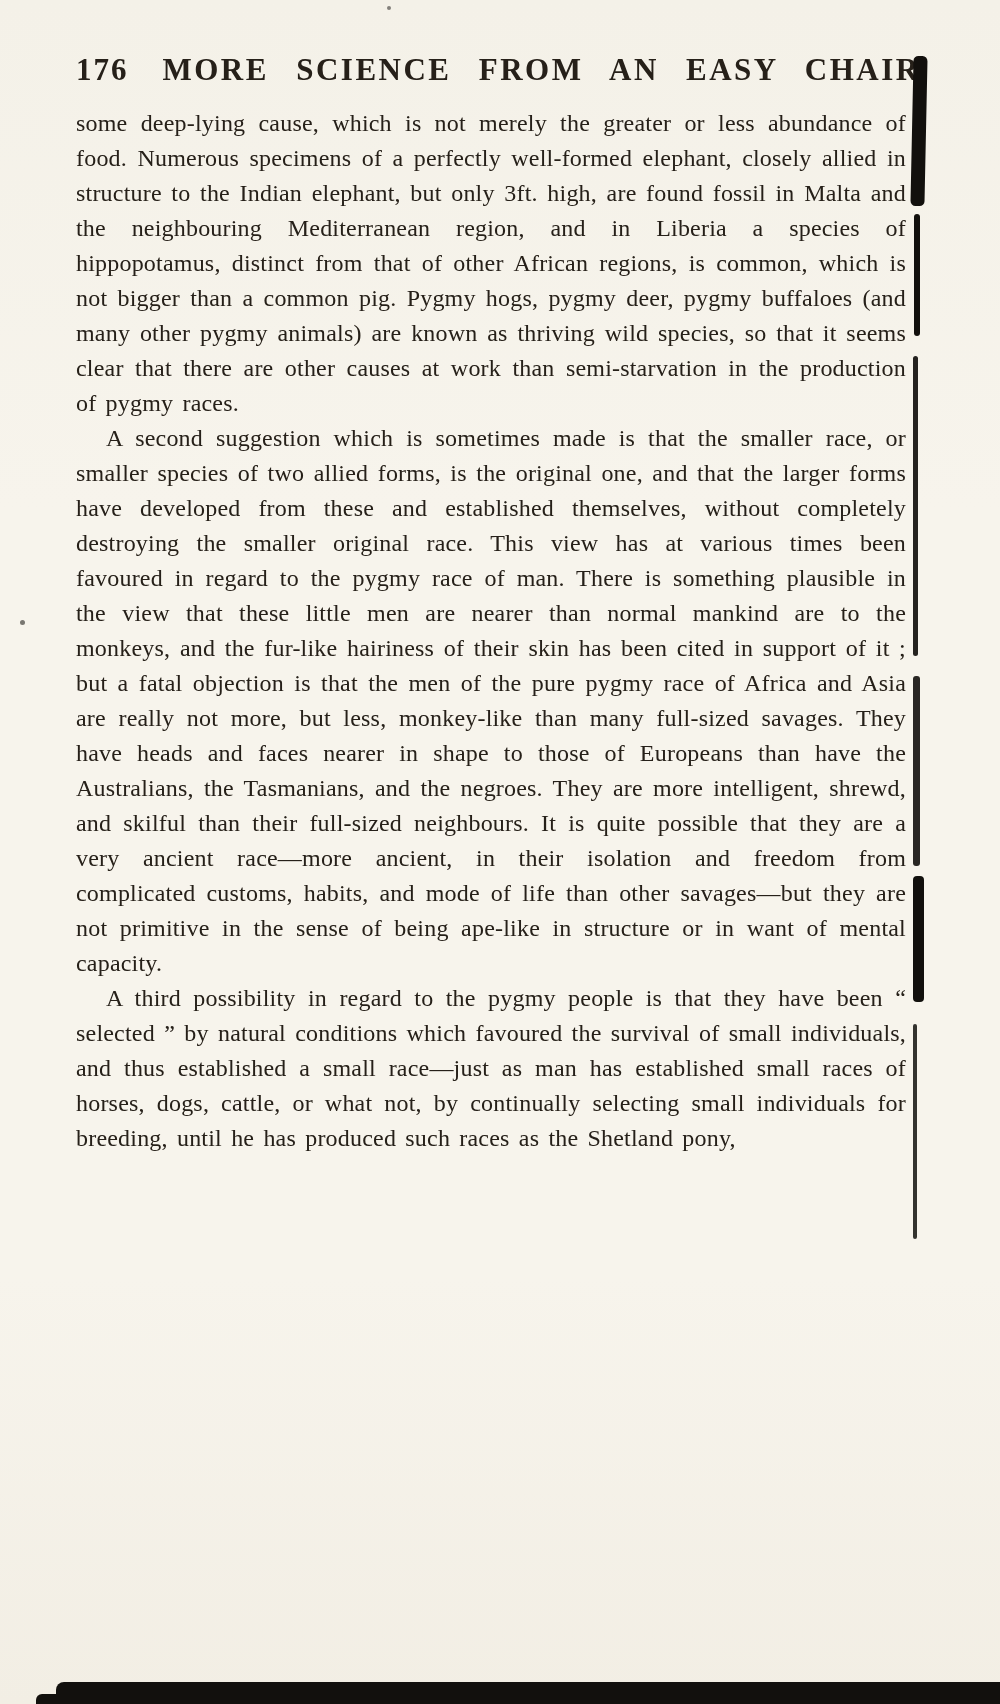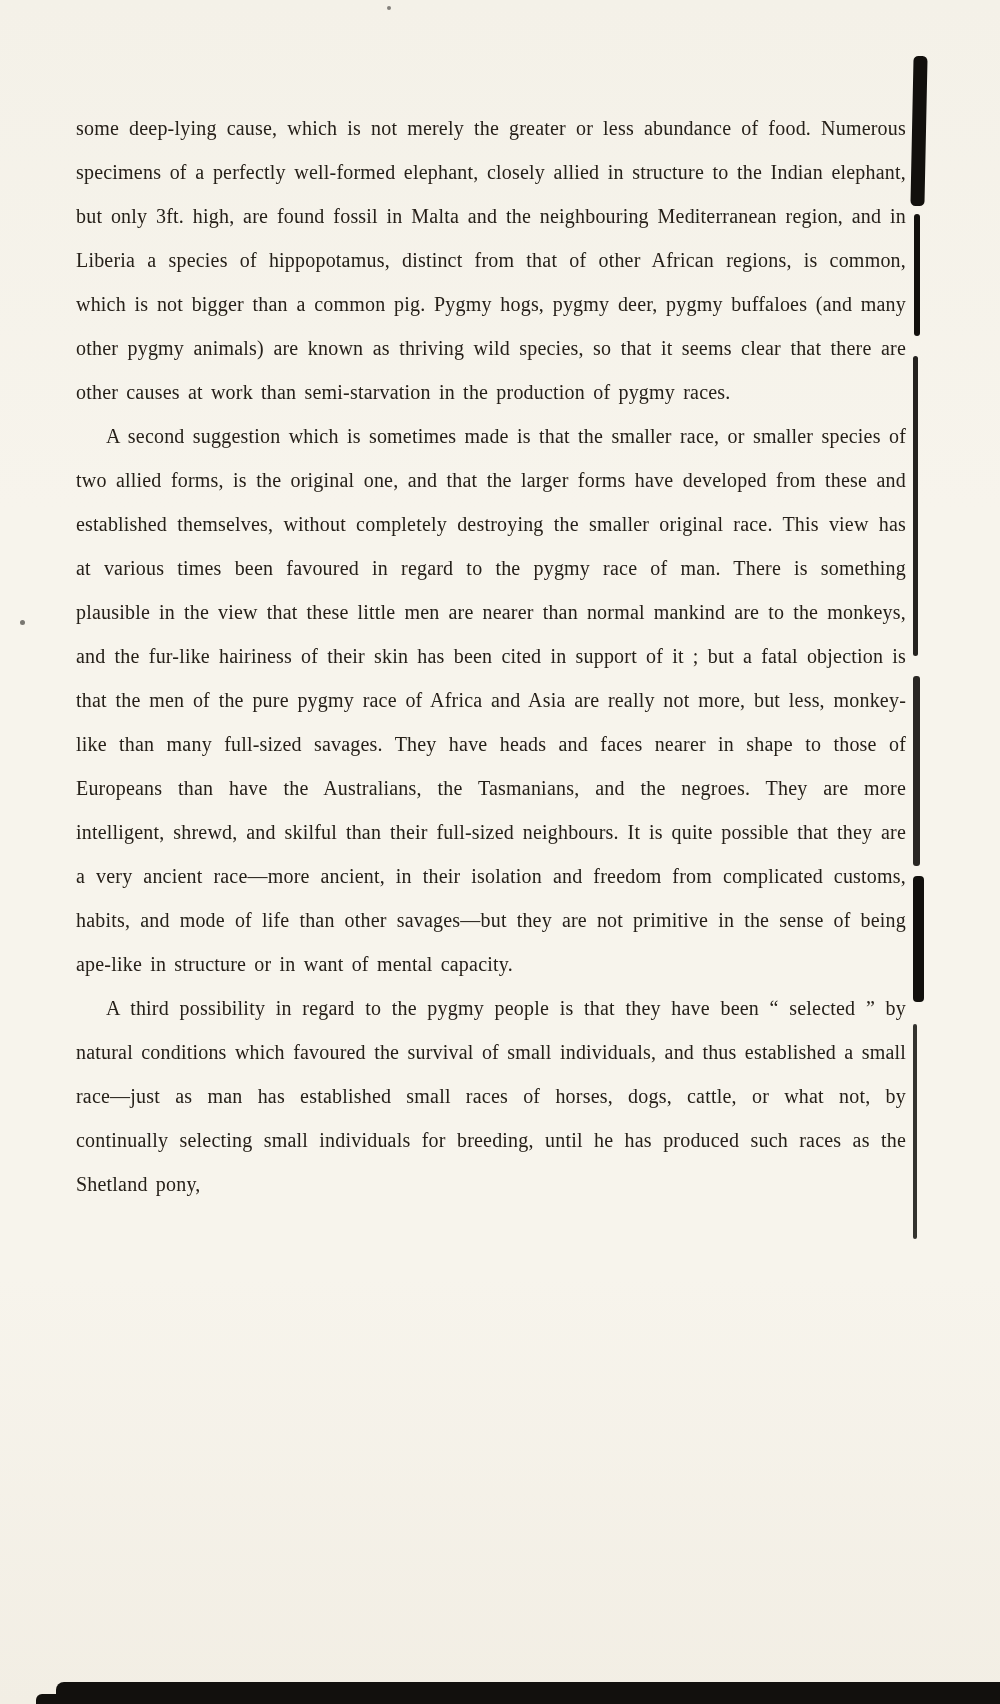--- a/index.html
+++ b/index.html
@@ -66,6 +66,10 @@
 
 <div class="page">
 
+  <header class="running-head">
+    <span class="page-num">176</span>
+    <span class="head-title">MORE SCIENCE FROM AN EASY CHAIR</span>
+  </header>
 
   <main class="text-block">
     <p class="para">some deep-lying cause, which is not merely the greater or less abundance of food. Numerous specimens of a perfectly well-formed elephant, closely allied in structure to the Indian elephant, but only 3ft. high, are found fossil in Malta and the neighbouring Mediterranean region, and in Liberia a species of hippopotamus, distinct from that of other African regions, is common, which is not bigger than a common pig. Pygmy hogs, pygmy deer, pygmy buffaloes (and many other pygmy animals) are known as thriving wild species, so that it seems clear that there are other causes at work than semi-starvation in the production of pygmy races.</p>

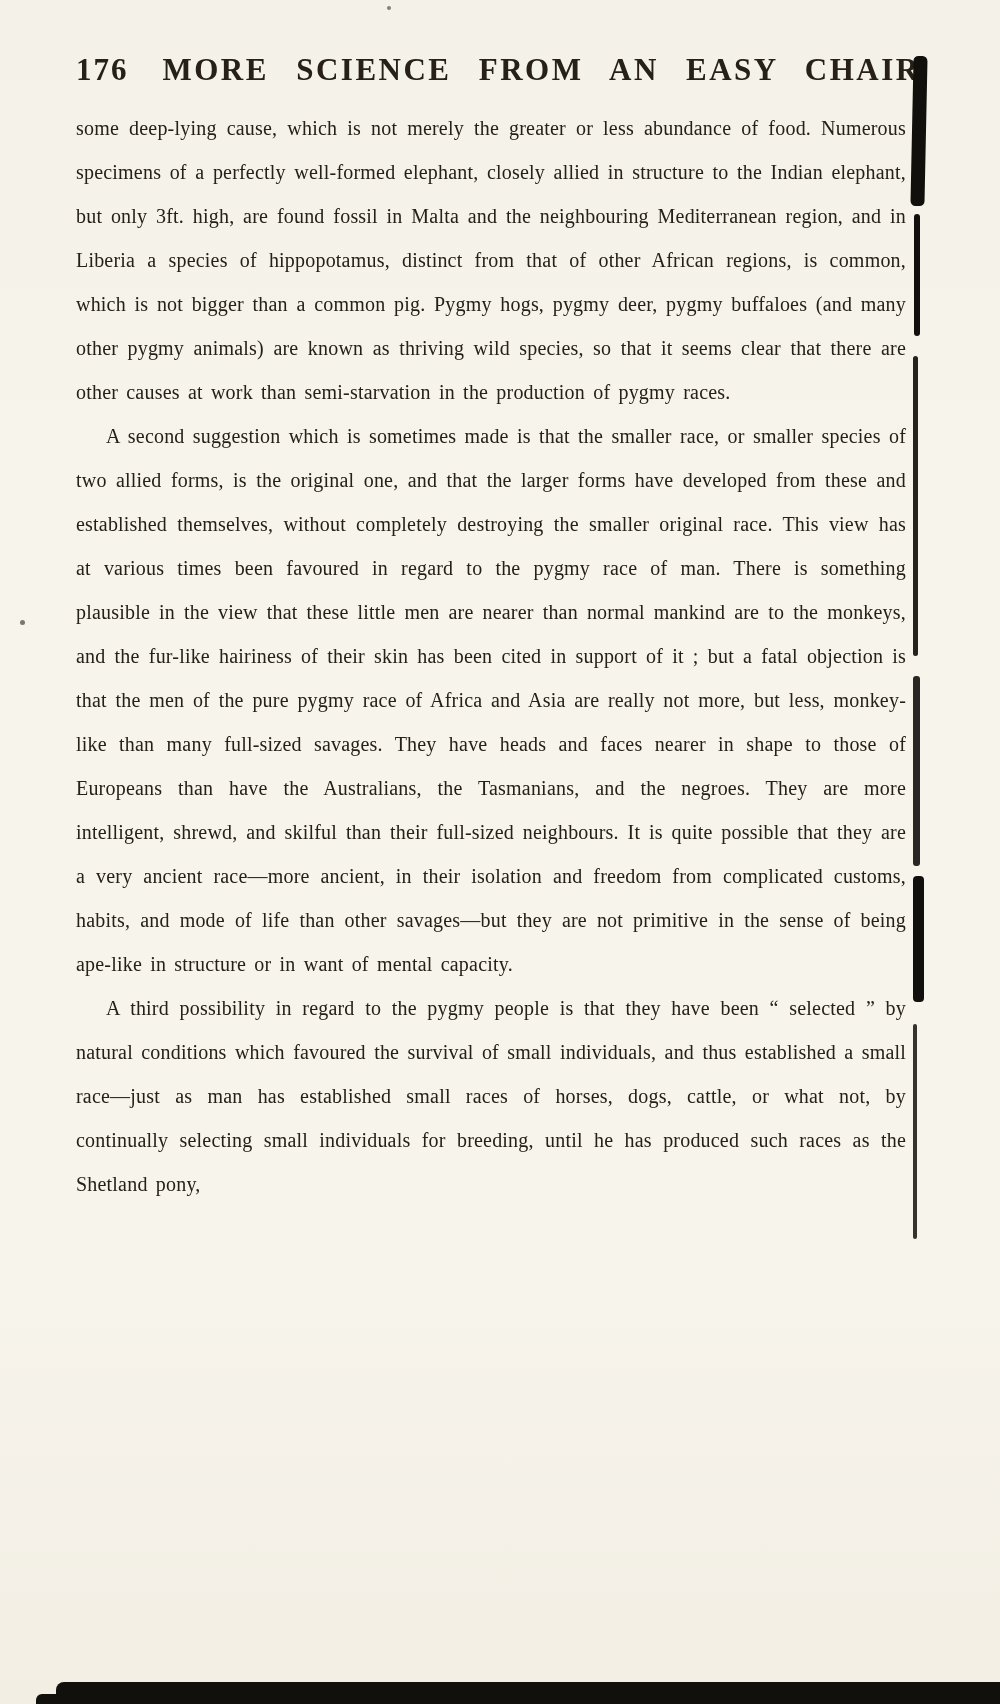--- a/index.html
+++ b/index.html
@@ -40,7 +40,7 @@
   .text-block{
     position:absolute;
     top:106px;left:76px;width:830px;
-    font-size:20px;line-height:44px;
+    font-size:24px;line-height:35px;
     text-align:justify;
     word-spacing:3px;
     letter-spacing:0.2px;

